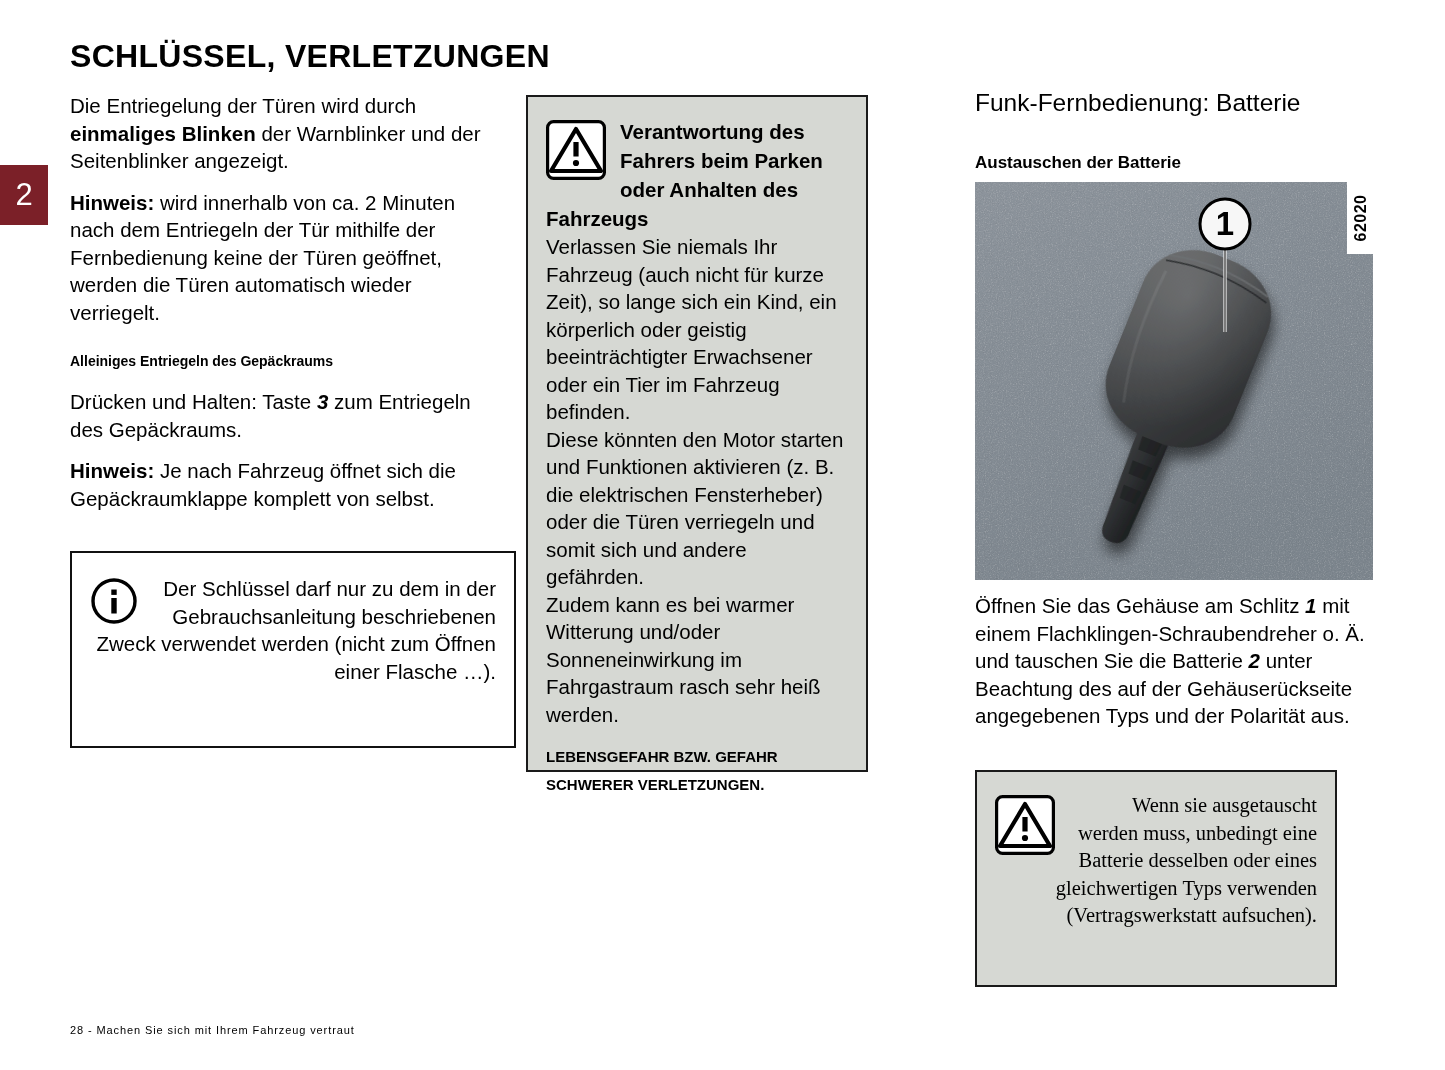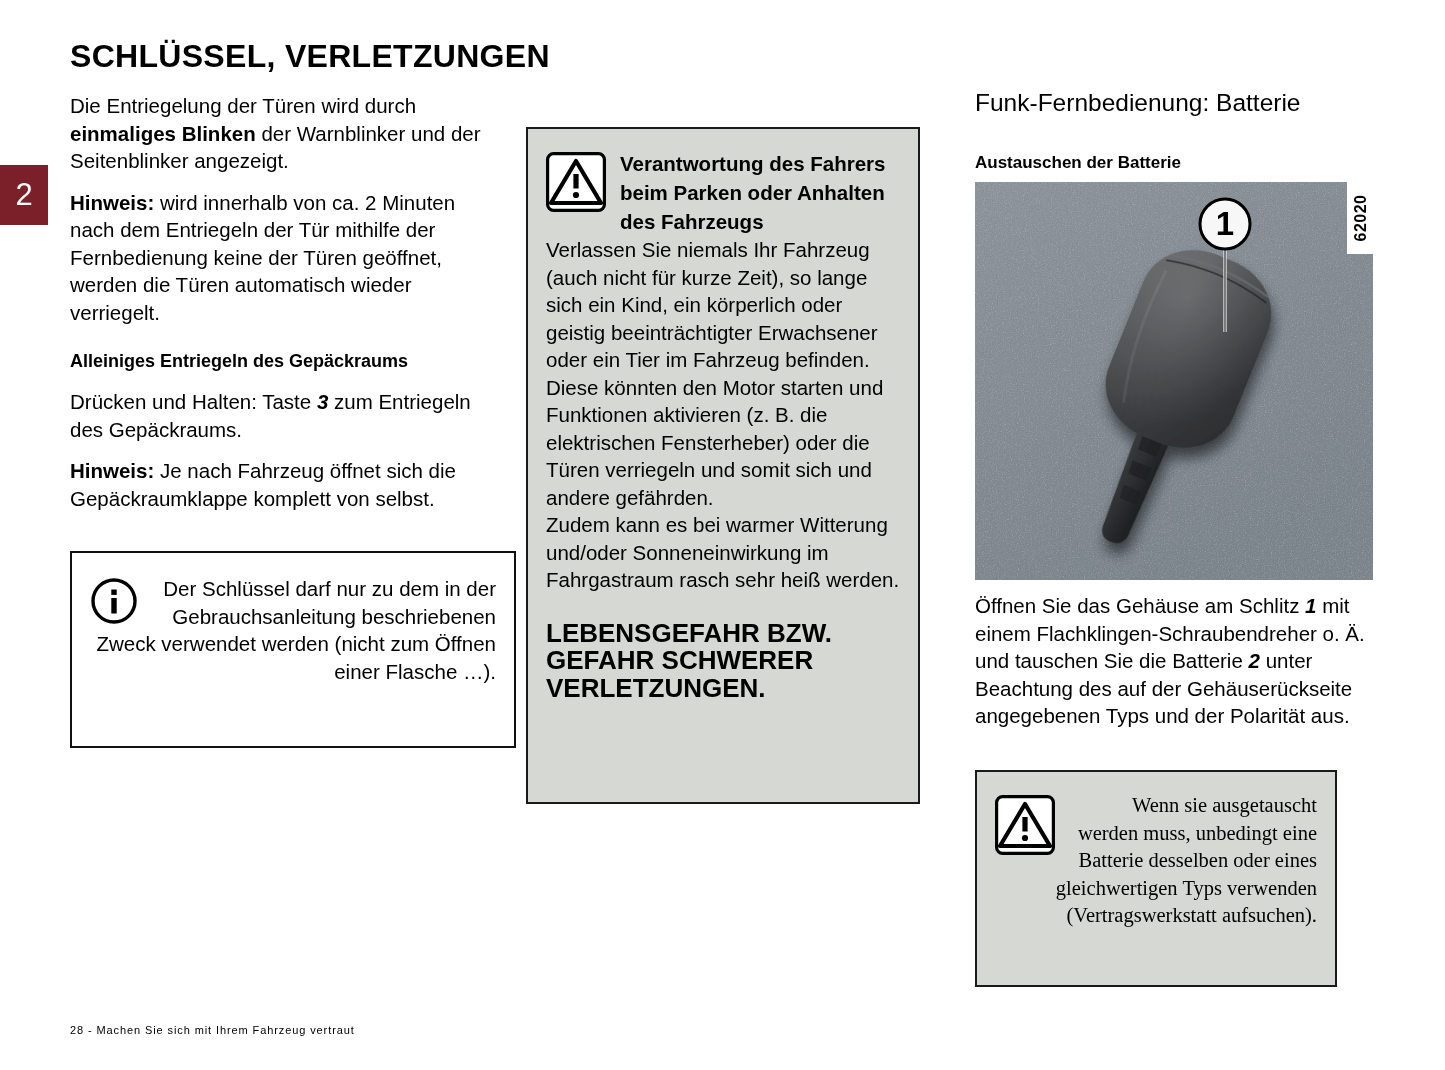--- a/index.html
+++ b/index.html
@@ -118,9 +118,8 @@
   .warn-box-mid {
     left: 526px;
     top: 95px;
-    width: 394px;
+    width: 342px;
     height: 677px;
-    margin-top: 32px;
   }
   .warn-box-right {
     left: 975px;

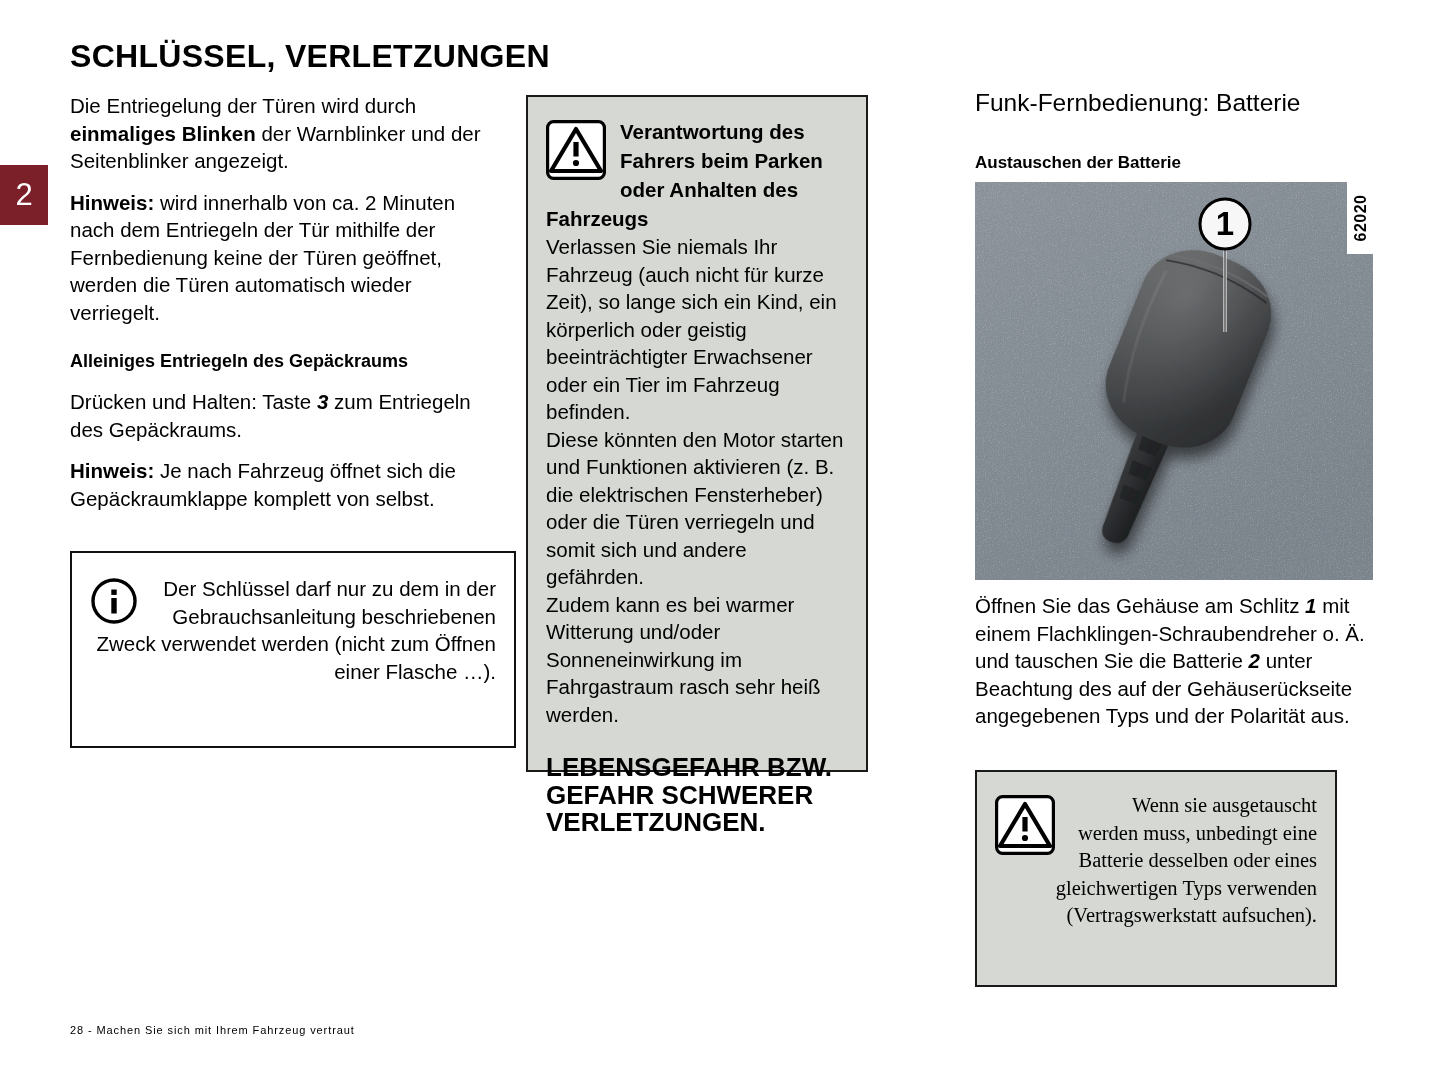--- a/index.html
+++ b/index.html
@@ -62,7 +62,7 @@
 
   h2.sub {
     margin: 22px 0 14px 0;
-    font-size: 18px;
+    font-size: 14px;
     font-weight: 700;
     line-height: 26px;
   }

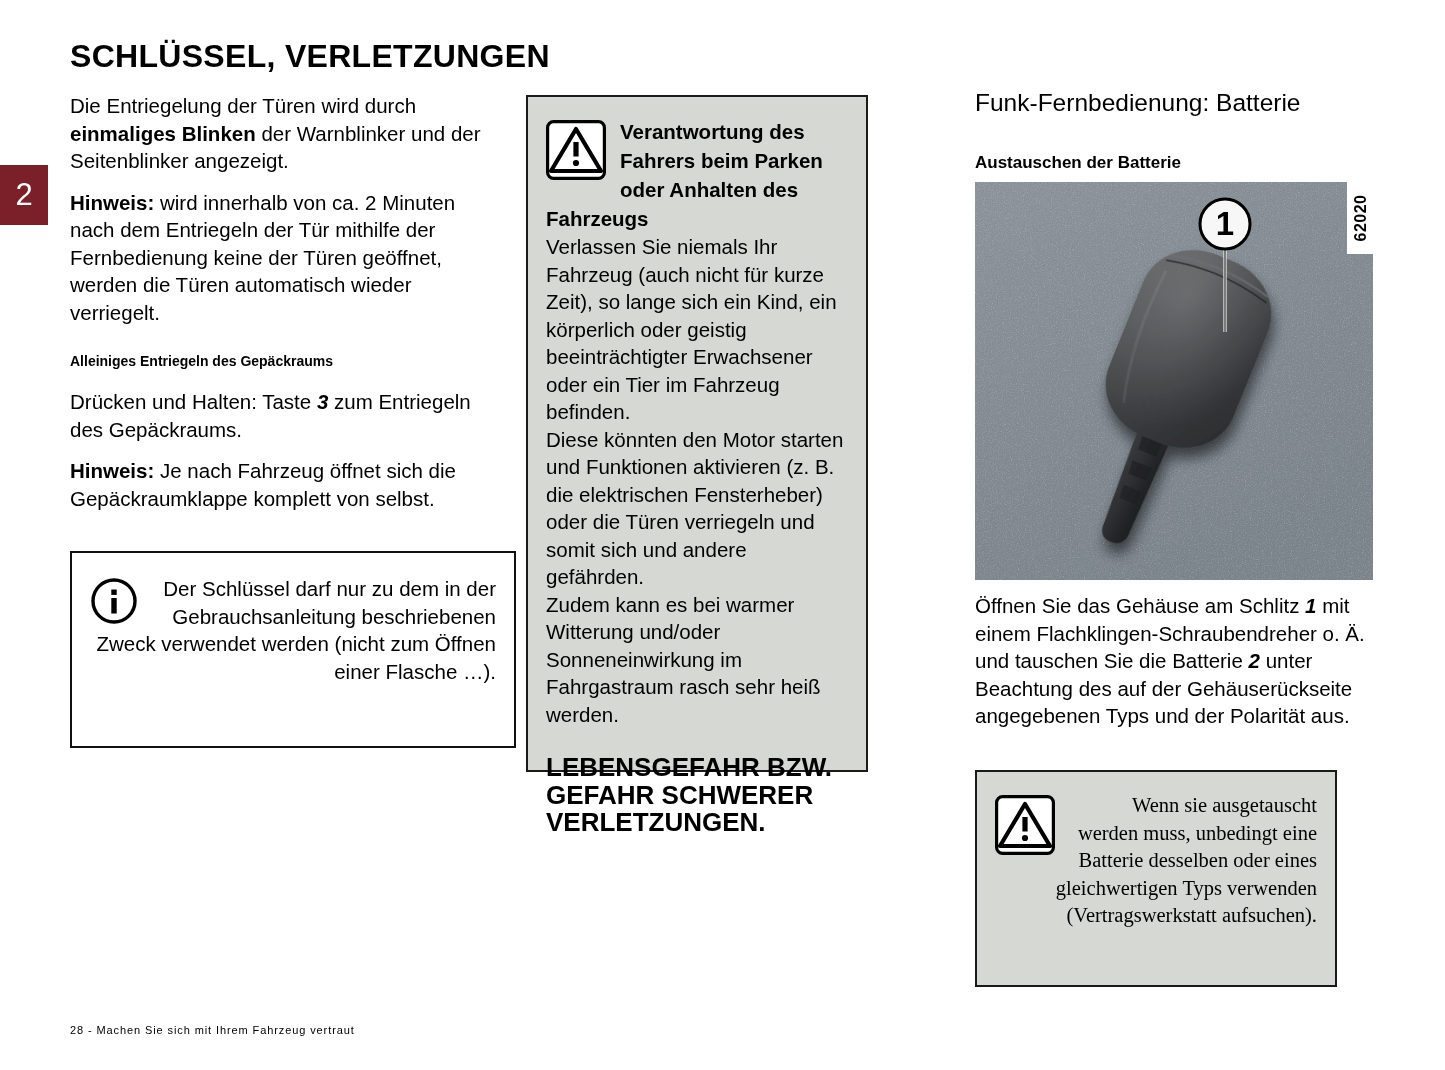--- a/index.html
+++ b/index.html
@@ -153,7 +153,7 @@
   }
   .warn-strong {
     font-weight: 700;
-    font-size: 26px;
+    font-size: 15px;
     line-height: 27.5px;
   }
 

